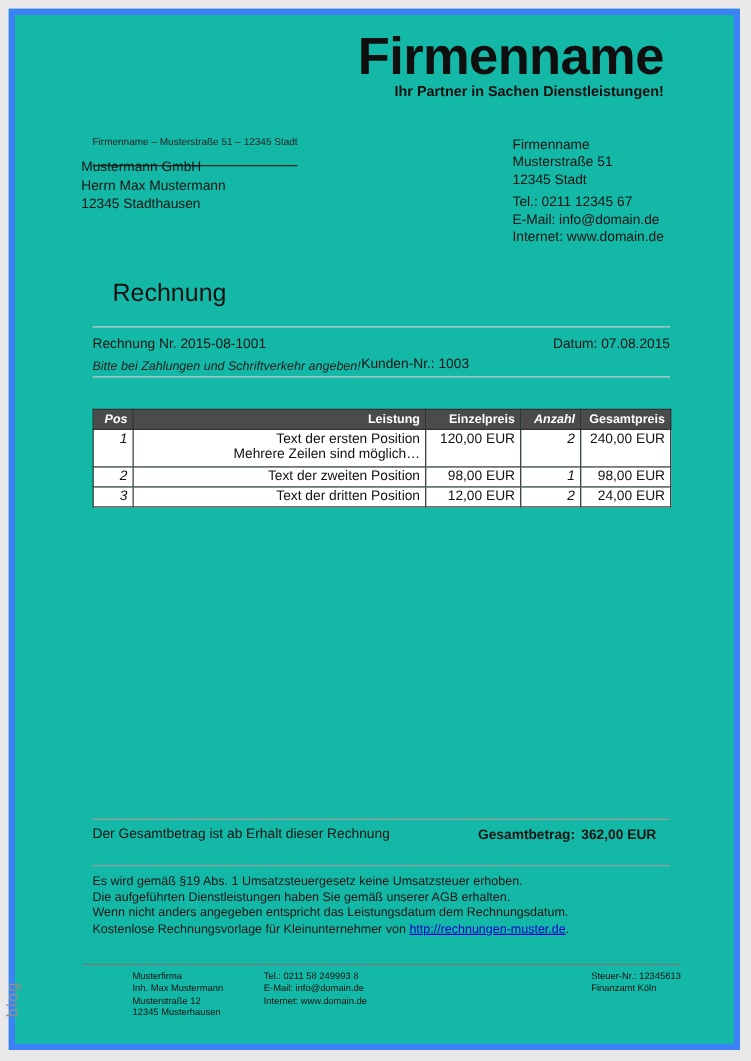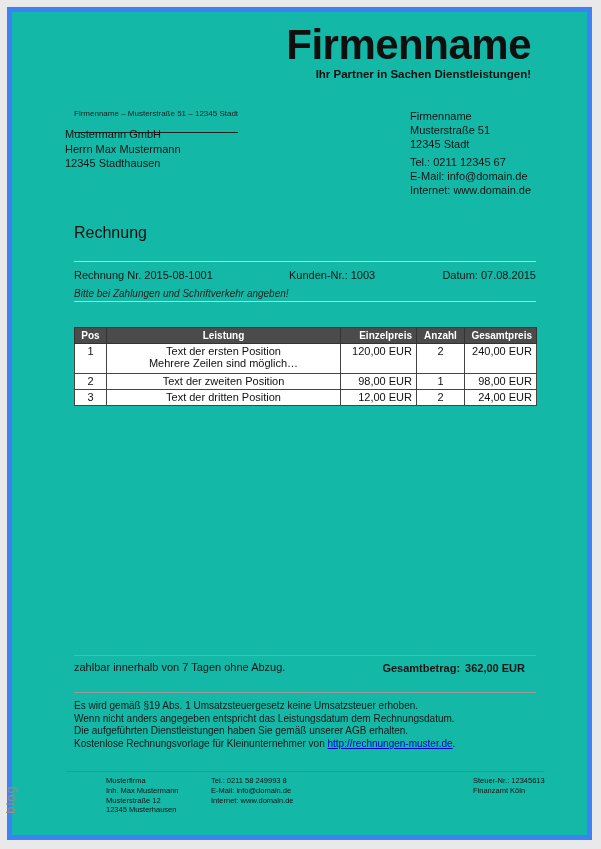--- a/index.html
+++ b/index.html
@@ -27,7 +27,7 @@
   .company-address { position: absolute; left: 398px; top: 97px; font-size: 11px; line-height: 14px; }
   .company-address .contact { margin-top: 4px; }
 
-  .doc-title { position: absolute; left: 62px; top: 212px; font-size: 16px; color: #101010; }
+  .doc-title { position: absolute; left: 78px; top: 212px; font-size: 20px; color: #101010; }
 
   .rule { position: absolute; left: 62px; width: 462px; border-top: 1px solid #c9c9c9; }
   .rule-meta-top { top: 249px; }

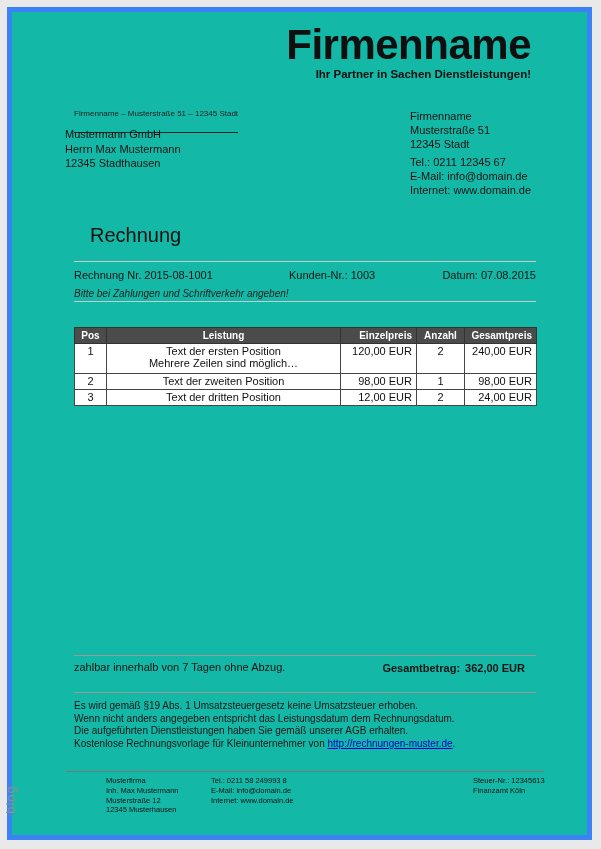--- a/index.html
+++ b/index.html
@@ -34,7 +34,7 @@
   .rule-meta-bottom { top: 289px; }
 
   .meta { position: absolute; left: 62px; top: 257px; width: 462px; font-size: 11px; }
-  .meta .cust { position: absolute; left: 215px; top: 0; }
+  .meta .cust { position: absolute; left: 215px; top: 16px; }
   .meta .date { position: absolute; right: 0; top: 0; }
   .meta-note { position: absolute; left: 62px; top: 276px; font-size: 10px; font-style: italic; color: #222; }
 

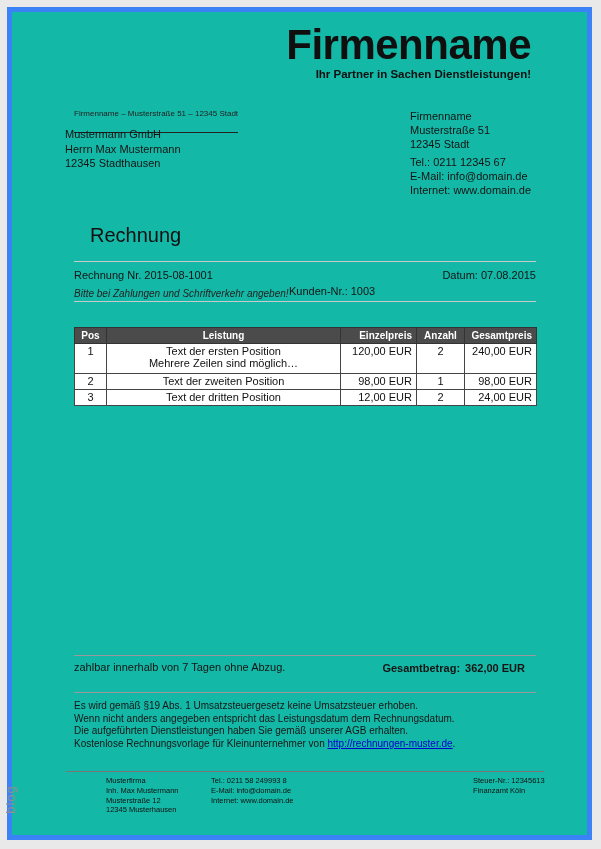--- a/index.html
+++ b/index.html
@@ -53,7 +53,7 @@
   tr.row-tall td { height: 30px; }
   tr.row-short td { height: 16px; }
   .c-left { text-align: center; }
-  .c-center { text-align: center; }
+  .c-center { text-align: right; font-style: italic; }
   .c-right { text-align: right; }
 
   .rule-total-top { top: 643px; border-top: 1px solid #9a9a9a; }

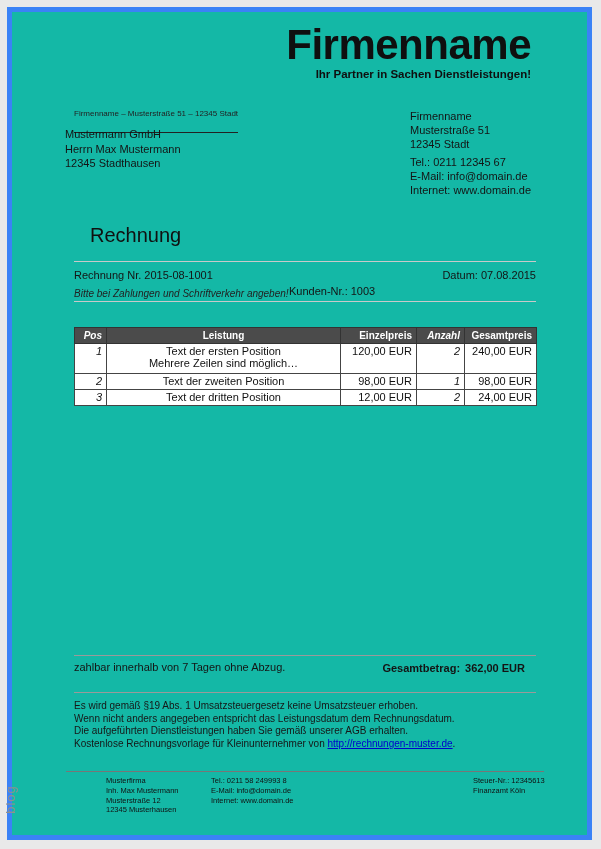--- a/index.html
+++ b/index.html
@@ -52,7 +52,7 @@
   }
   tr.row-tall td { height: 30px; }
   tr.row-short td { height: 16px; }
-  .c-left { text-align: center; }
+  .c-left { text-align: right; }
   .c-center { text-align: right; font-style: italic; }
   .c-right { text-align: right; }
 

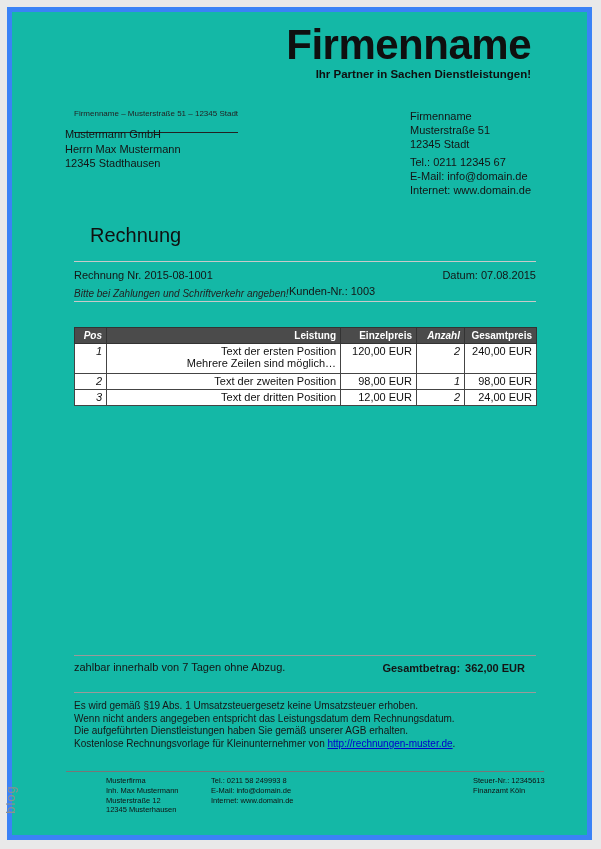--- a/index.html
+++ b/index.html
@@ -162,6 +162,7 @@
 
   <div class="rule rule-total-top"></div>
   <div class="terms">
+    <div>Der Gesamtbetrag ist ab Erhalt dieser Rechnung</div>
     <div>zahlbar innerhalb von 7 Tagen ohne Abzug.</div>
   </div>
   <div class="grand-total">

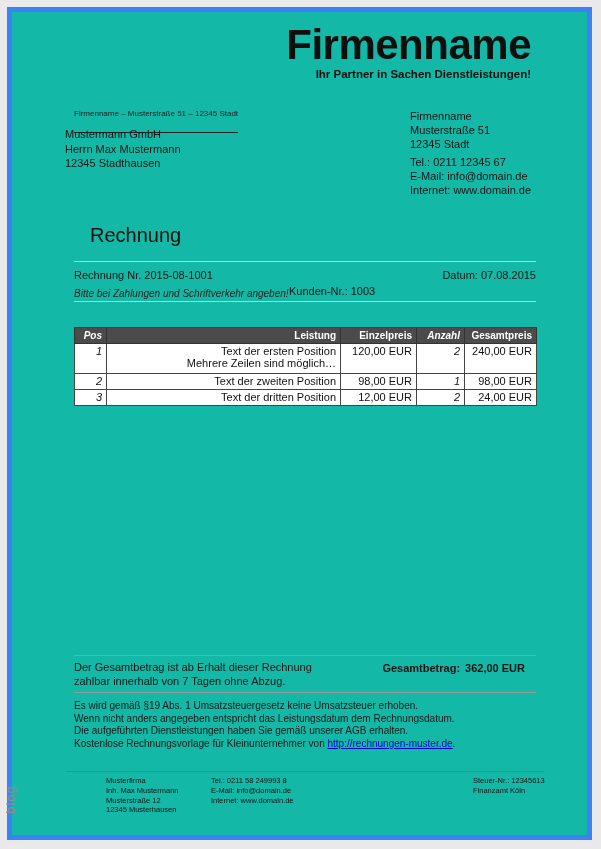--- a/index.html
+++ b/index.html
@@ -163,7 +163,6 @@
   <div class="rule rule-total-top"></div>
   <div class="terms">
     <div>Der Gesamtbetrag ist ab Erhalt dieser Rechnung</div>
-    <div>zahlbar innerhalb von 7 Tagen ohne Abzug.</div>
   </div>
   <div class="grand-total">
     <span>Gesamtbetrag:</span><span class="amount">362,00 EUR</span>

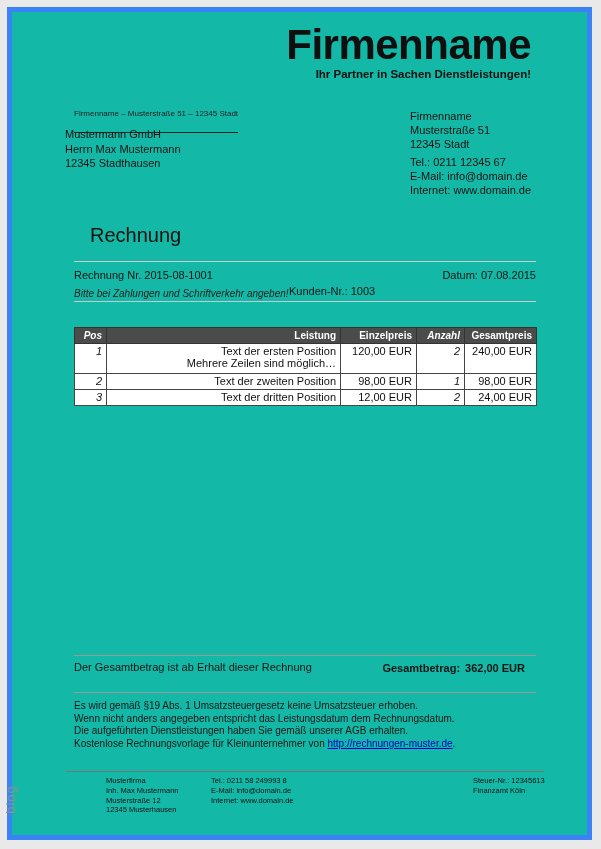--- a/index.html
+++ b/index.html
@@ -171,8 +171,8 @@
 
   <div class="legal-notes">
     <div>Es wird gemäß §19 Abs. 1 Umsatzsteuergesetz keine Umsatzsteuer erhoben.</div>
+    <div>Die aufgeführten Dienstleistungen haben Sie gemäß unserer AGB erhalten.</div>
     <div>Wenn nicht anders angegeben entspricht das Leistungsdatum dem Rechnungsdatum.</div>
-    <div>Die aufgeführten Dienstleistungen haben Sie gemäß unserer AGB erhalten.</div>
     <div>
       <span>Kostenlose Rechnungsvorlage für Kleinunternehmer von </span><a href="#">http://rechnungen-muster.de</a><span>.</span>
     </div>

